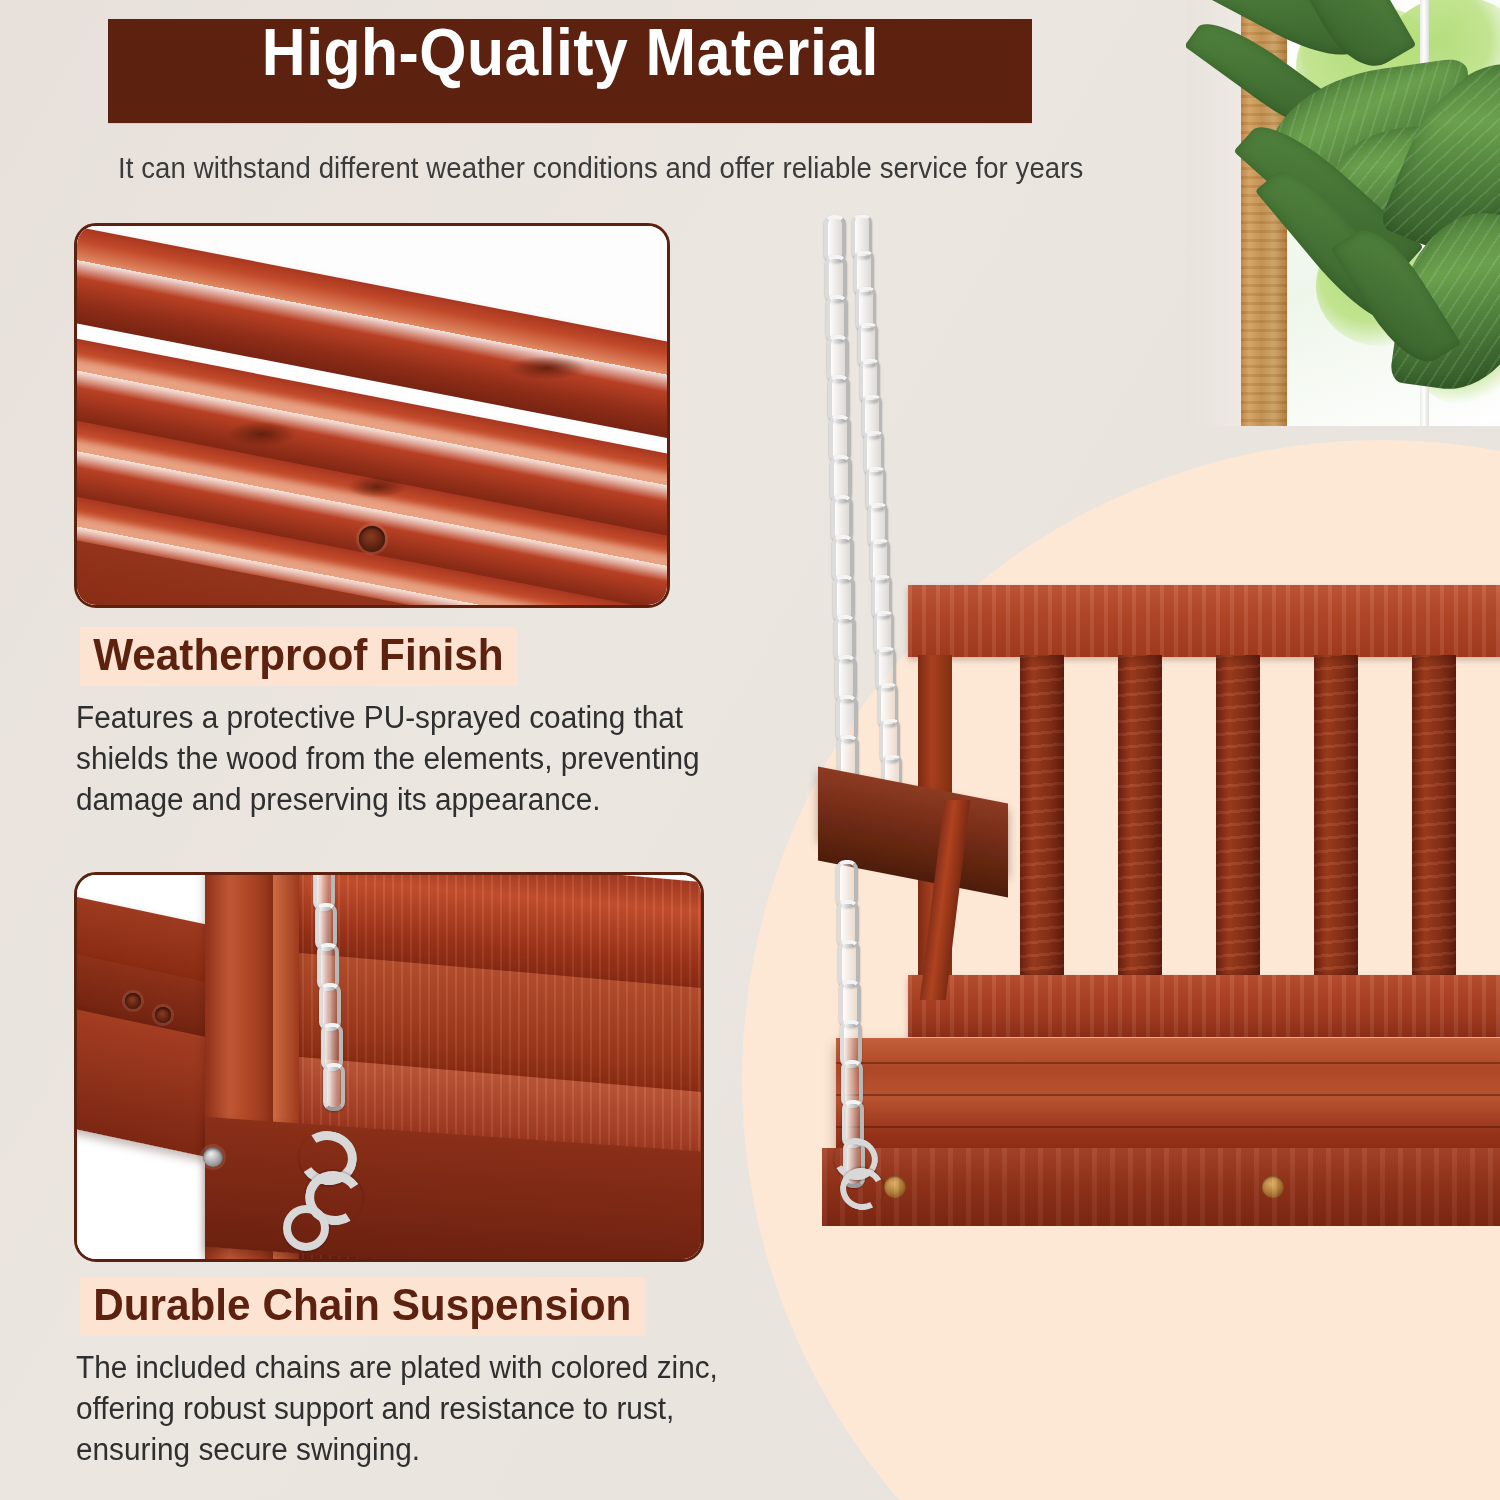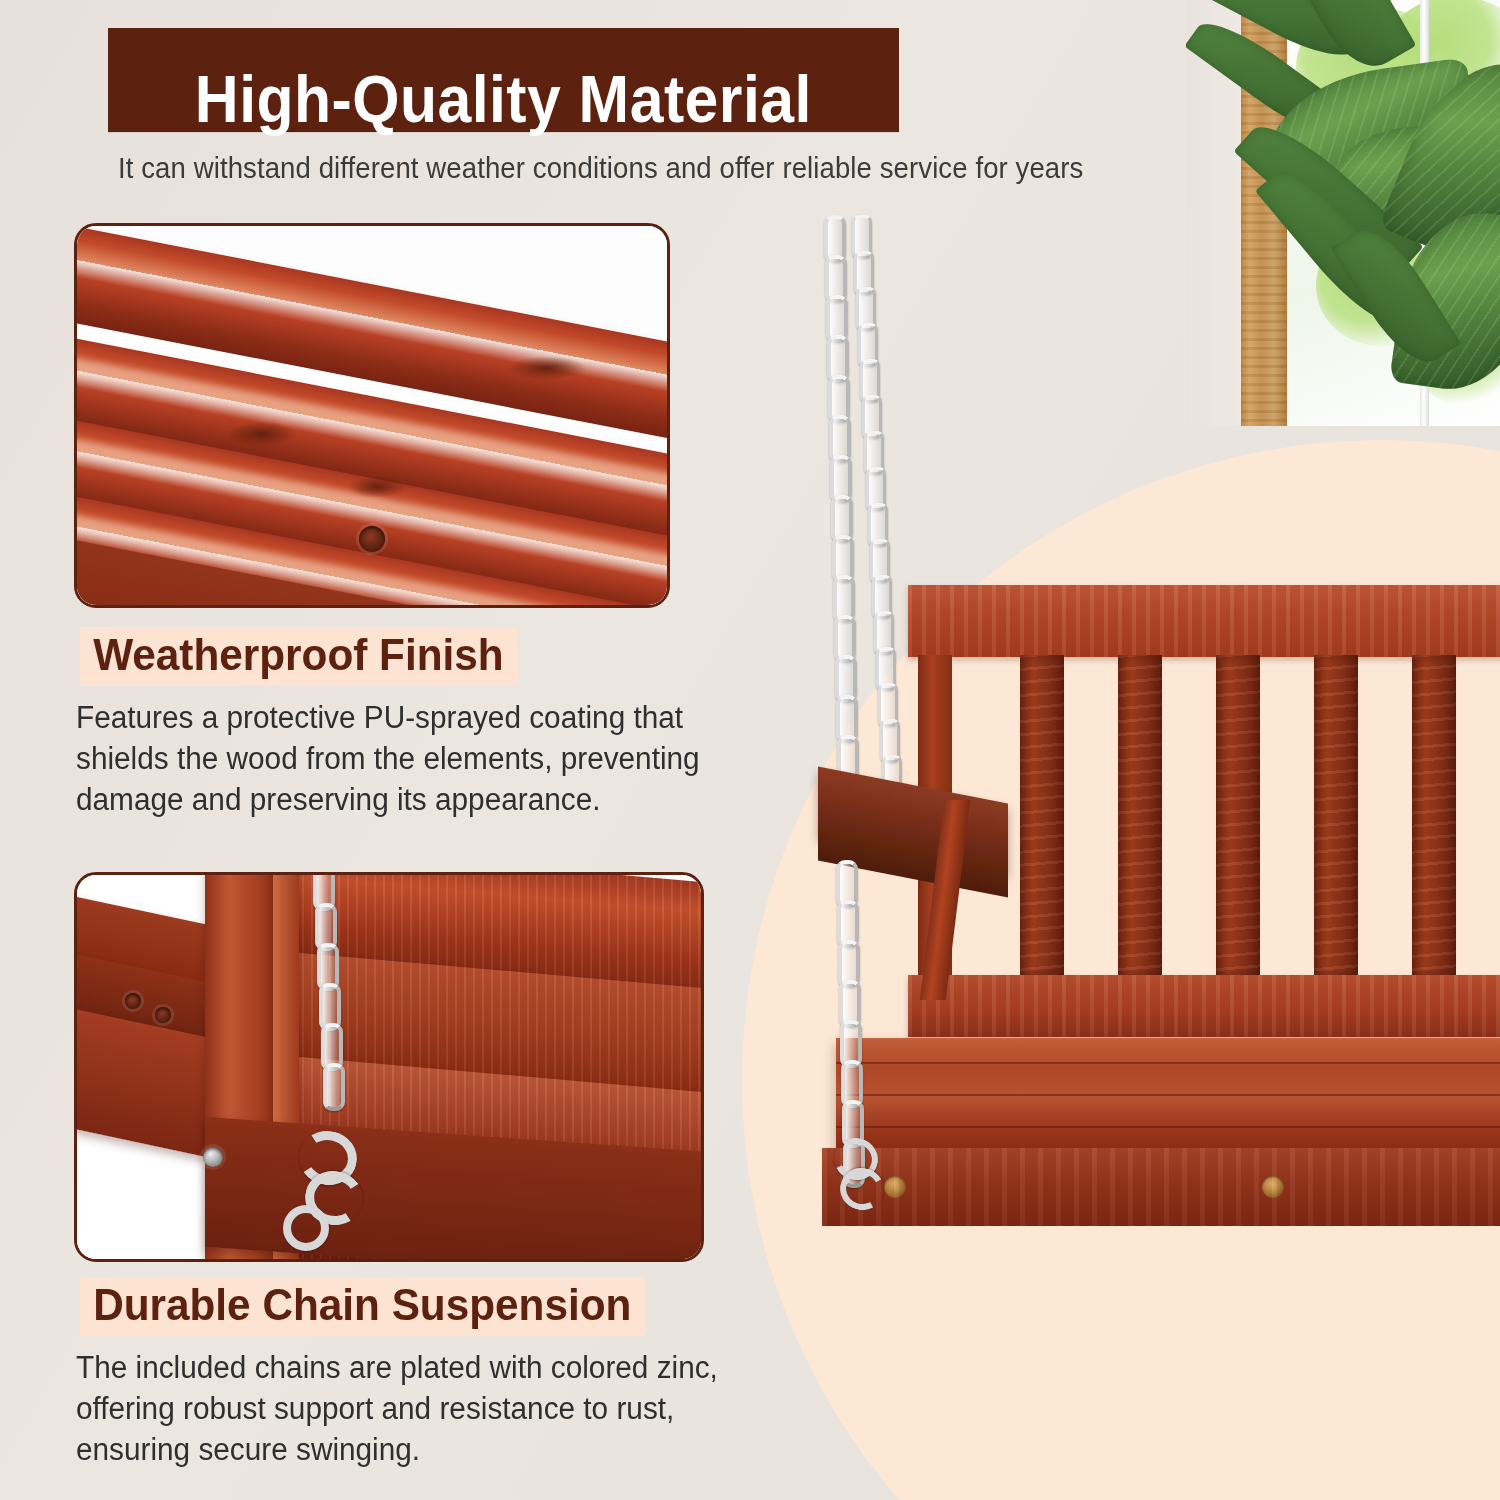--- a/index.html
+++ b/index.html
@@ -73,9 +73,9 @@
 
   
   .title-banner {
-    position:absolute; left:108px; top:28px; width:791px; height:104px;
+    position:absolute; left:108px; top:19px; width:924px; height:104px;
     background:#5d2110;
-    display:flex; align-items:flex-end; justify-content:center;
+    display:flex; align-items:flex-start; justify-content:center;
     box-shadow:0 1px 0 rgba(0,0,0,.08);
   }
   .title-banner .title-text {

